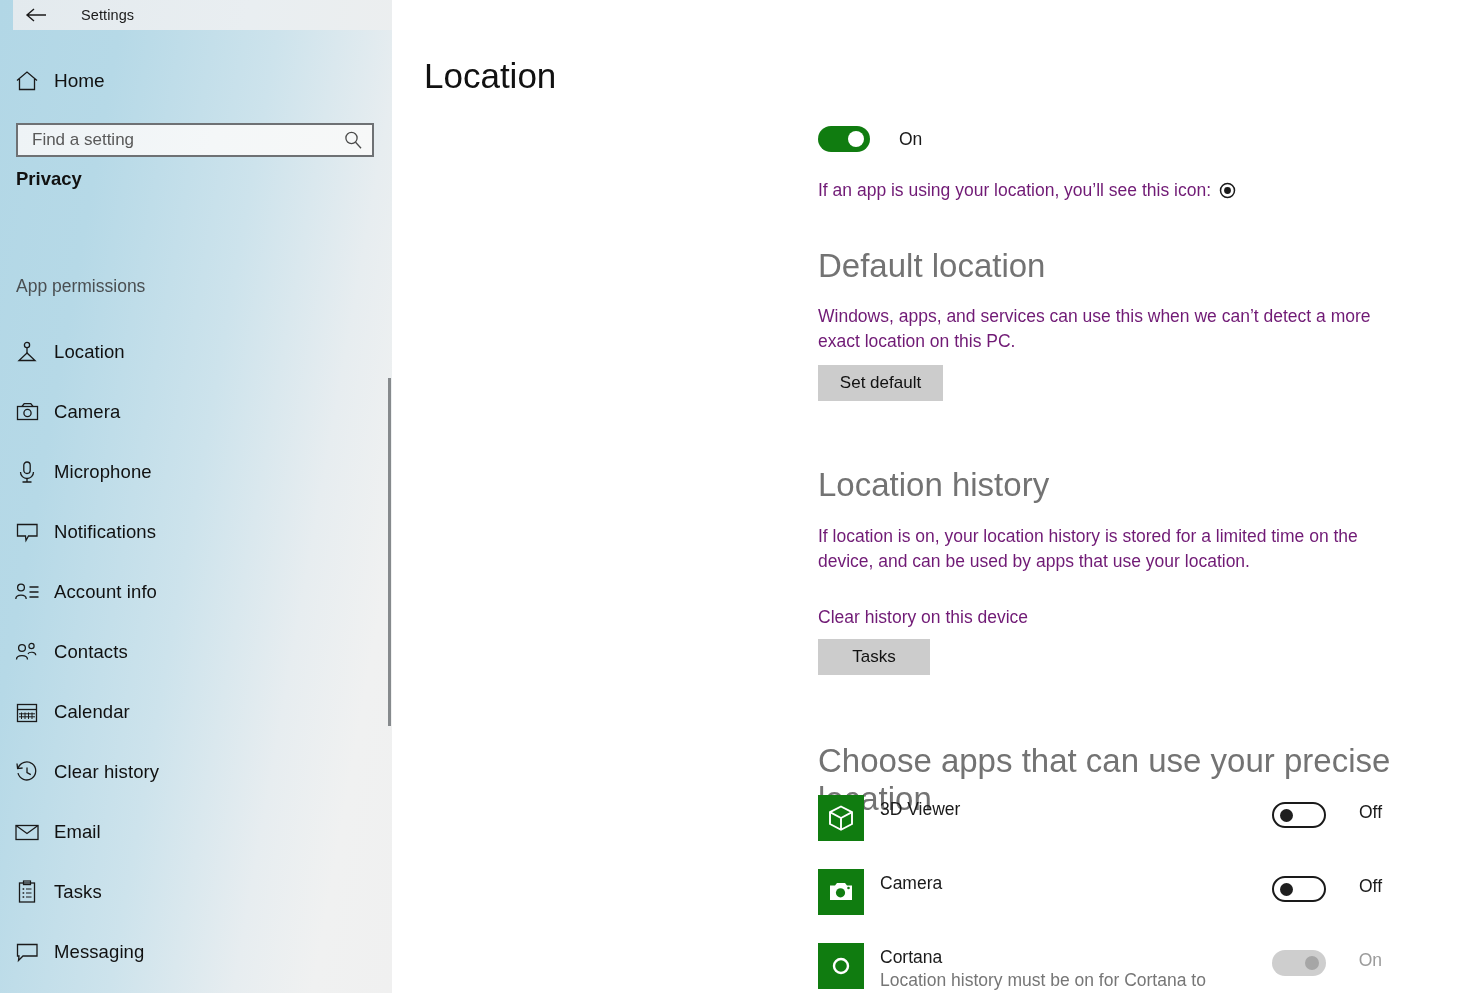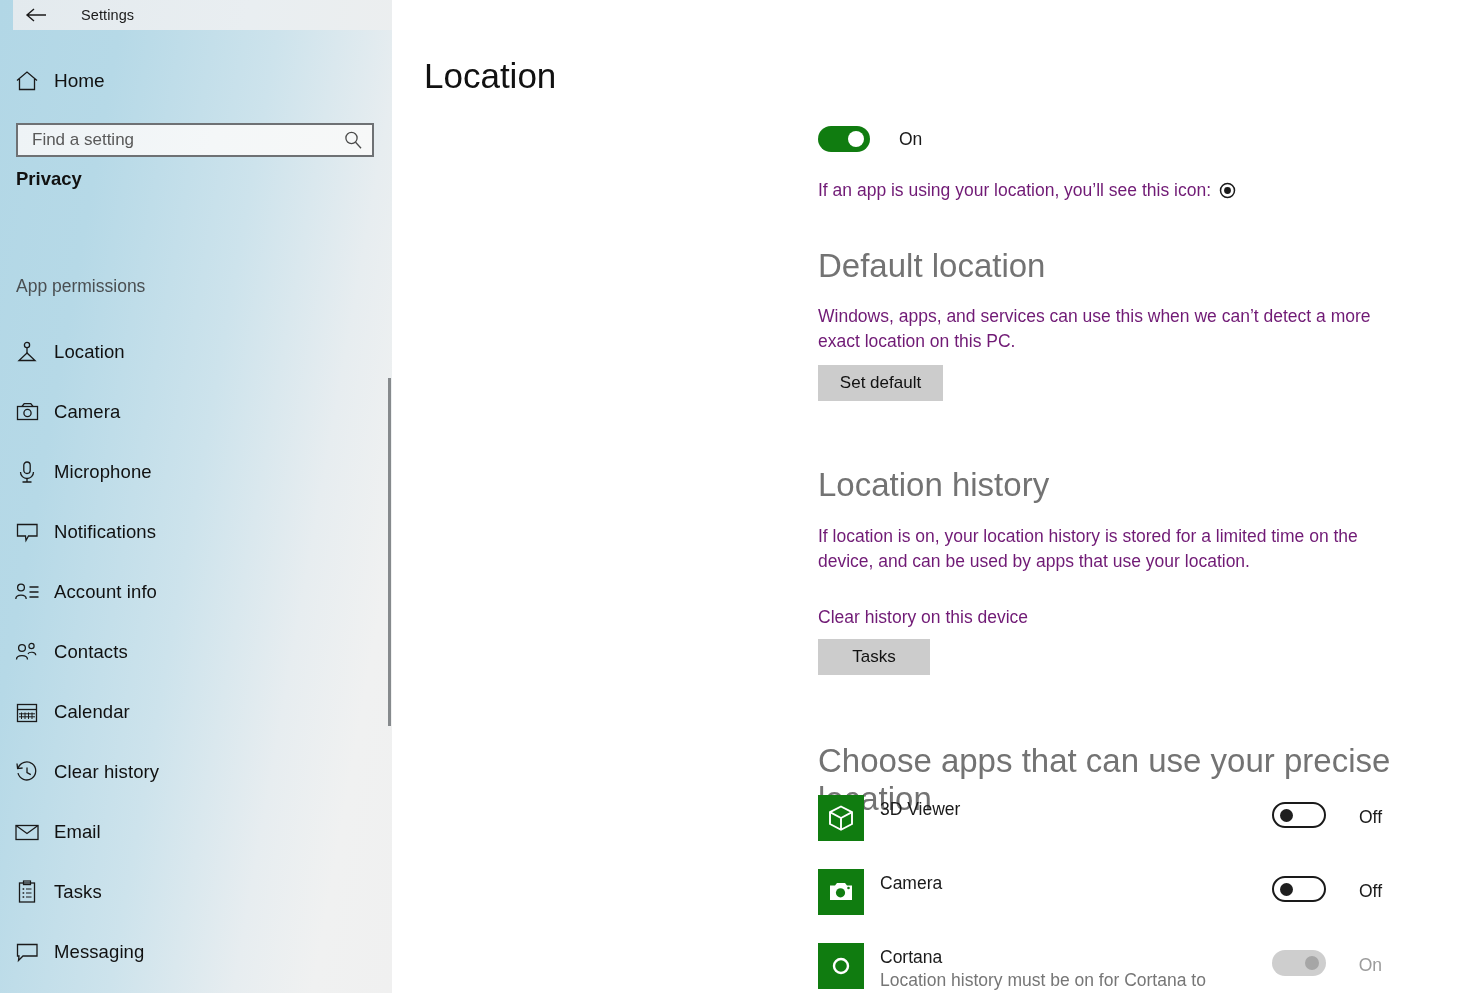--- a/index.html
+++ b/index.html
@@ -131,7 +131,7 @@
   .app-name { font-size:17.5px; color:#1a1a1a; line-height:22px; }
   .app-sub { font-size:17.5px; color:#767676; line-height:25px; }
   .app-toggle-wrap {
-    position:absolute; right:36px; top:7px; display:flex; align-items:flex-end;
+    position:absolute; right:36px; top:7px; display:flex; align-items:flex-start;
   }
   .app-toggle-wrap .state { font-size:17.5px; color:#1a1a1a; margin-left:33px; }
   .app-toggle-wrap .state.dim { color:#9b9b9b; }

